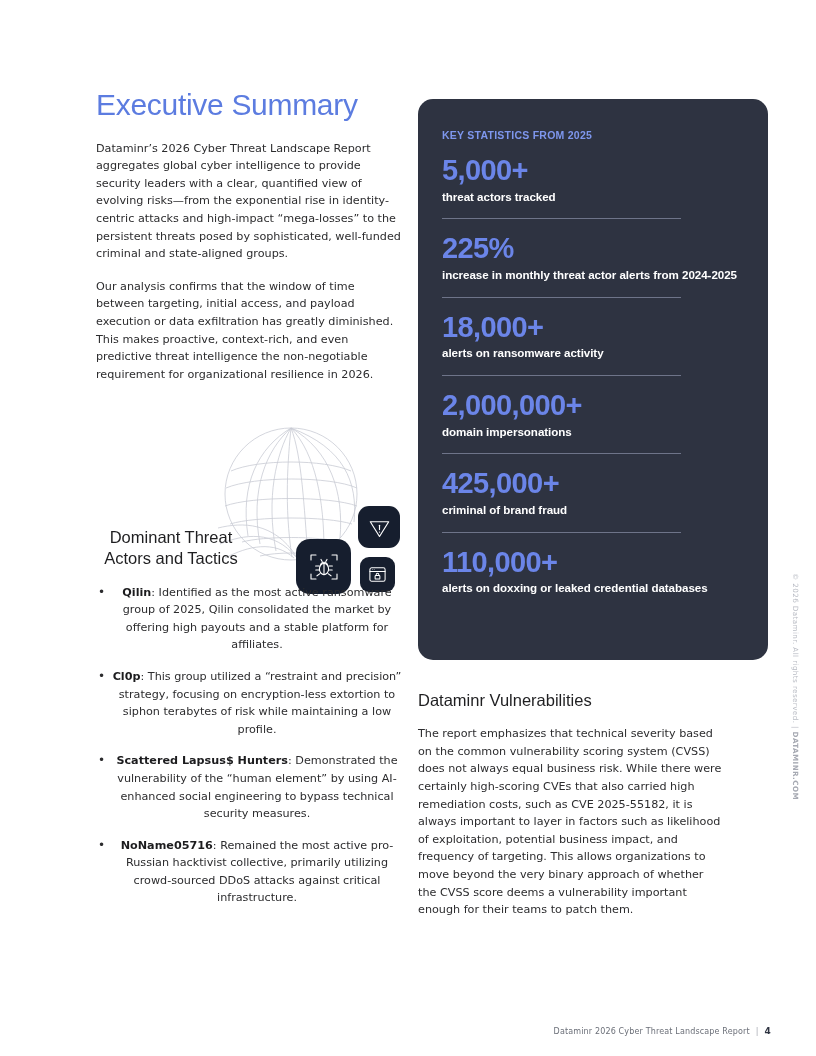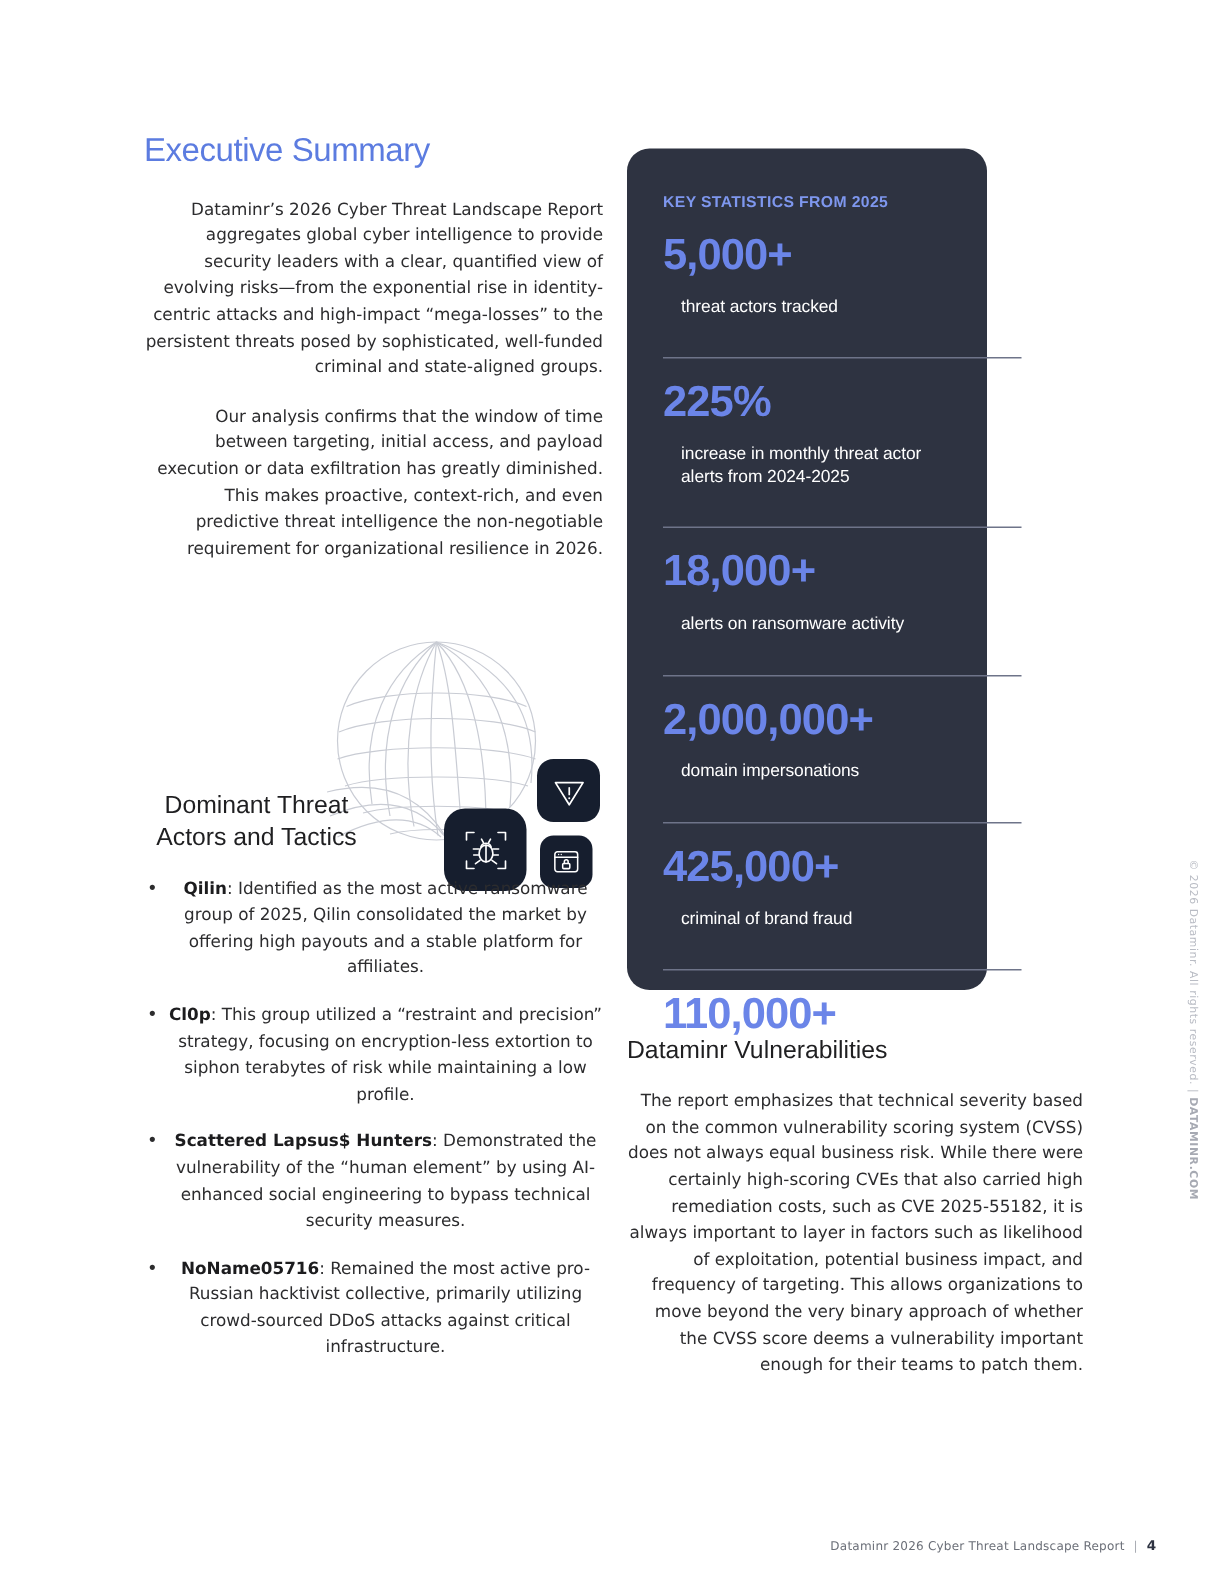--- a/index.html
+++ b/index.html
@@ -28,7 +28,7 @@
   }
   #page-title {
     font-family: "Liberation Sans", sans-serif;
-    font-size: 22px;
+    font-size: 30px;
     font-weight: 400;
     letter-spacing: -0.3px;
     color: #5C7CE0;

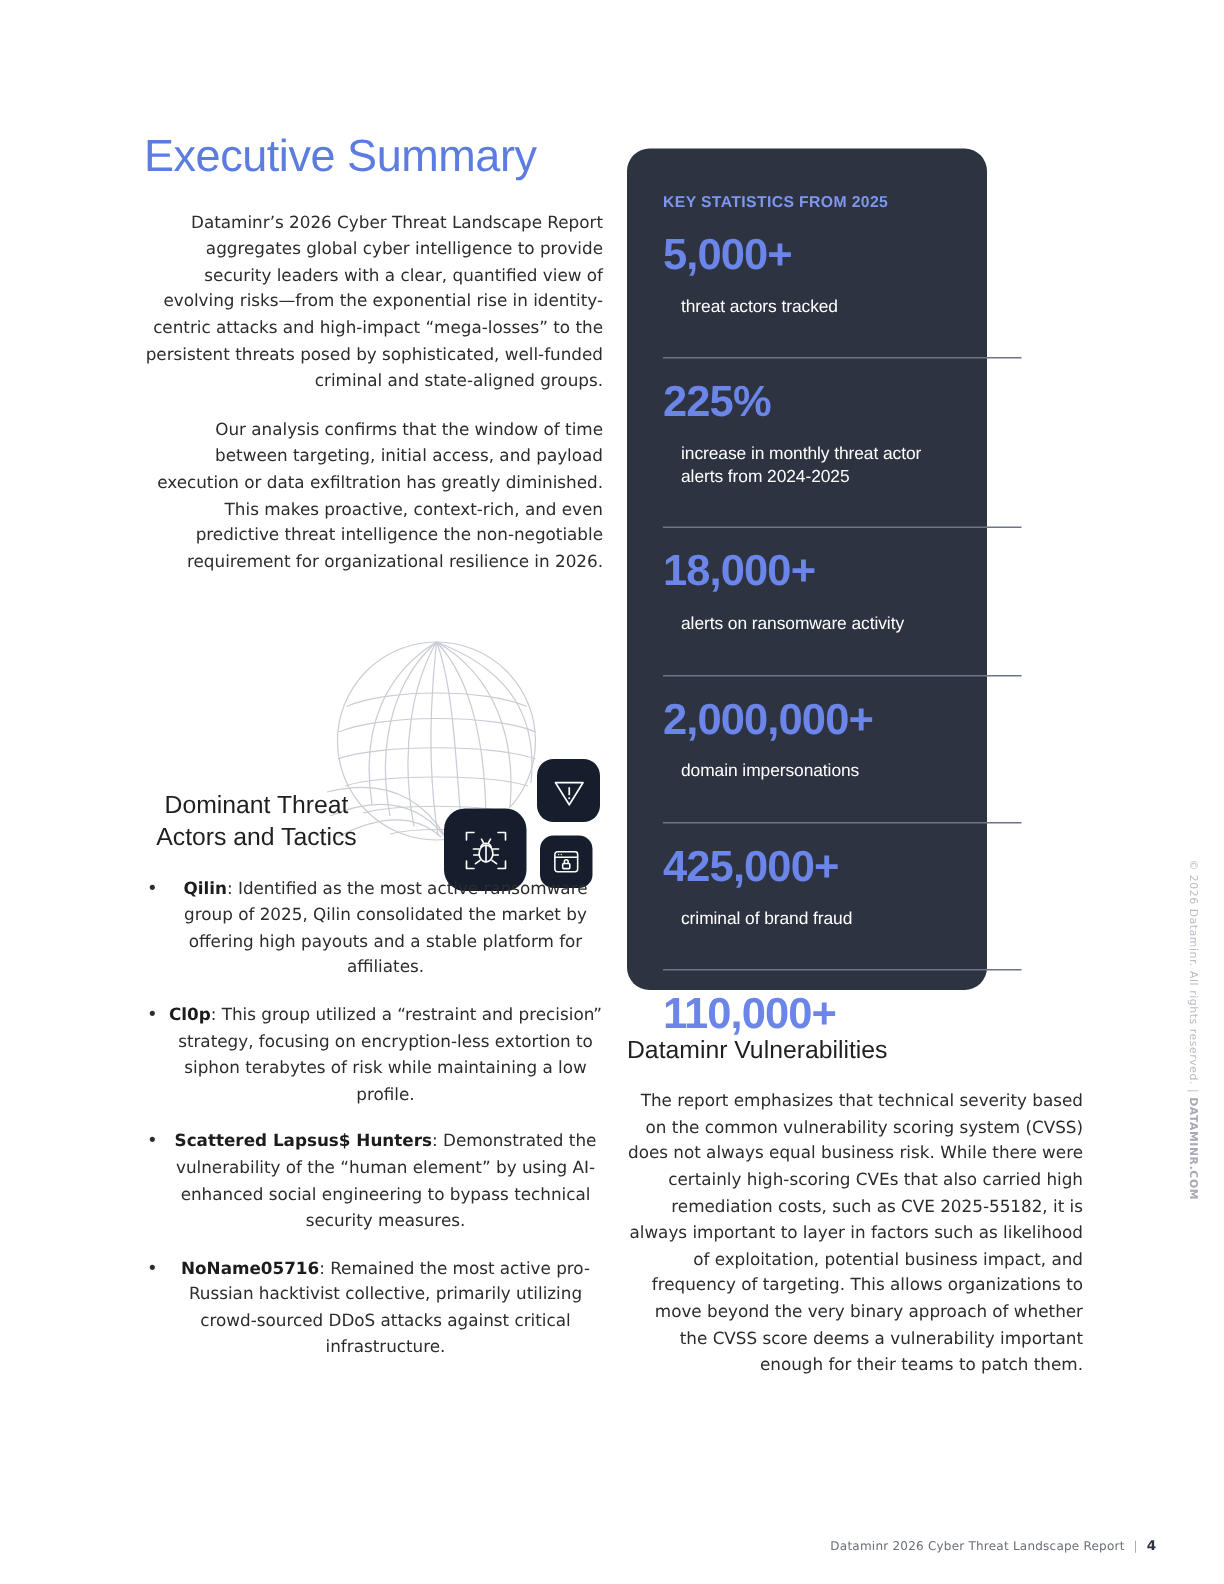--- a/index.html
+++ b/index.html
@@ -141,7 +141,7 @@
     position: absolute;
     left: 418px;
     top: 99px;
-    width: 240px;
+    width: 350px;
     height: 561px;
     background: #2e3341;
     border-radius: 15px;

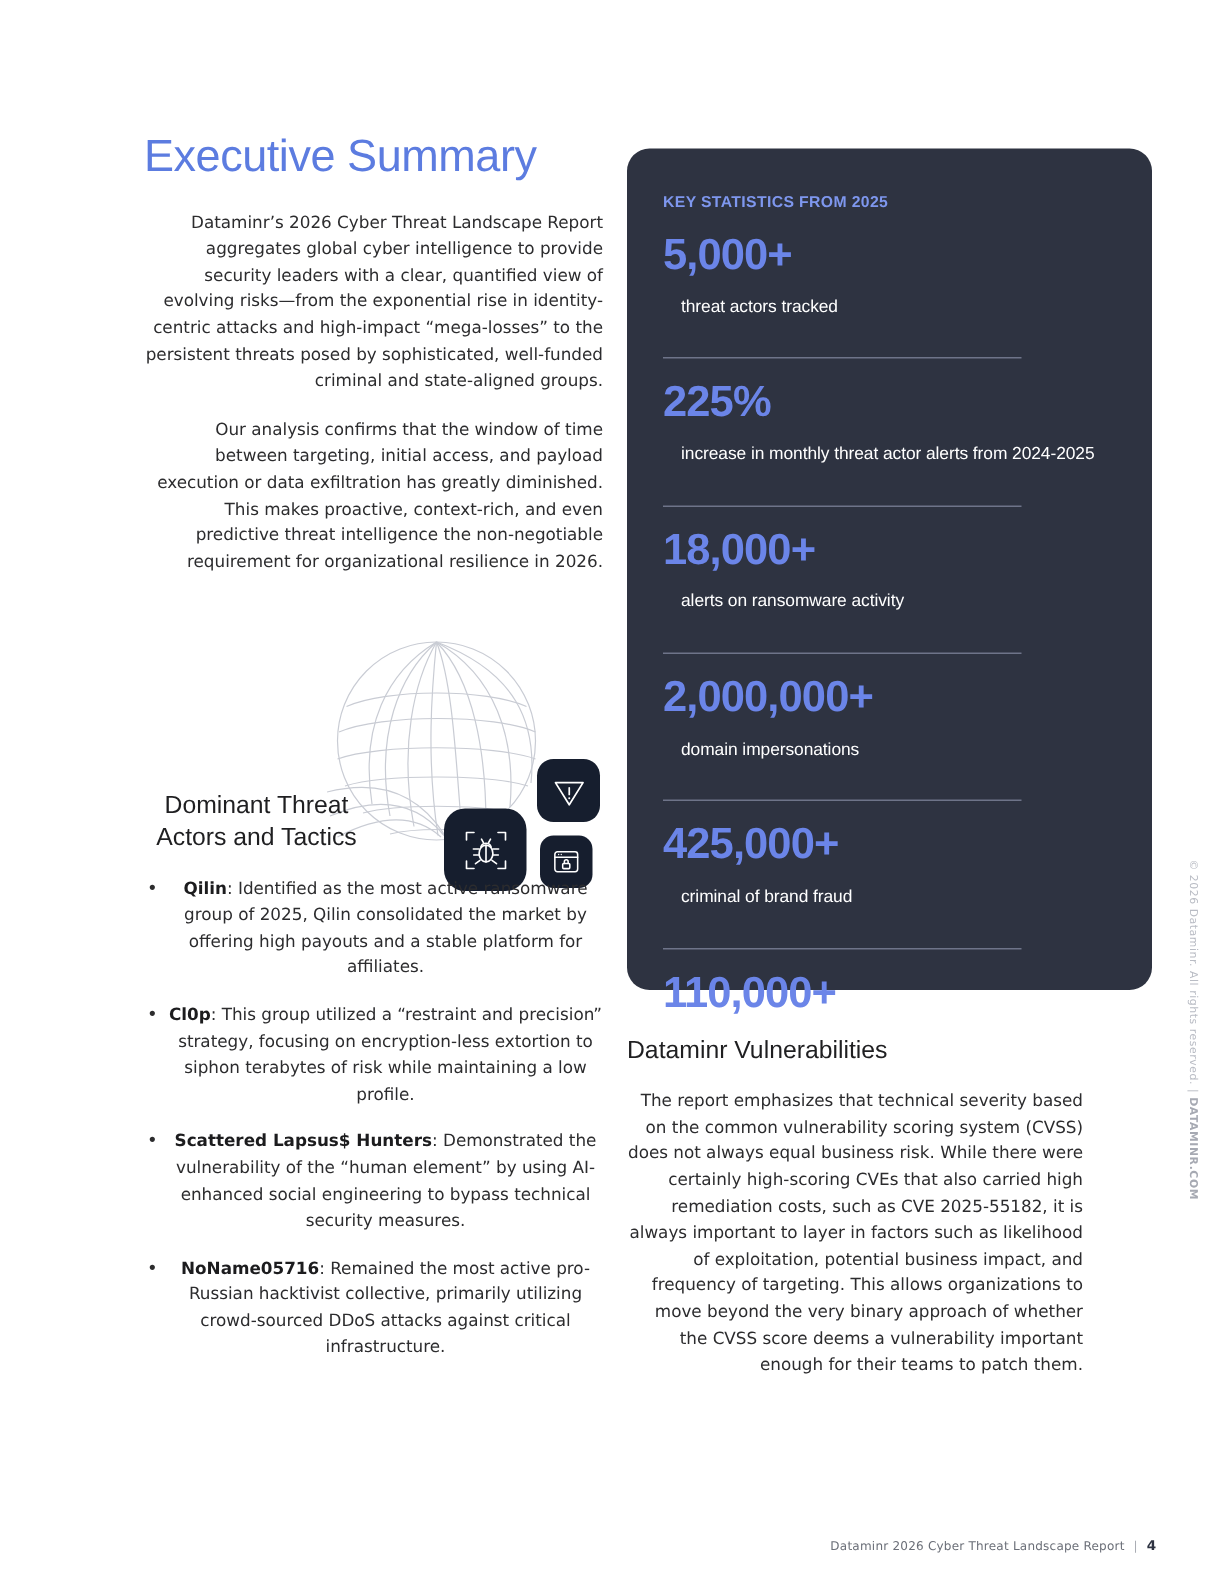--- a/index.html
+++ b/index.html
@@ -41,7 +41,7 @@
     line-height: 17.6px;
     color: #2c2c2e;
     margin: 0 0 15px 0;
-    text-align: right;
+    text-align: left;
   }
 
   

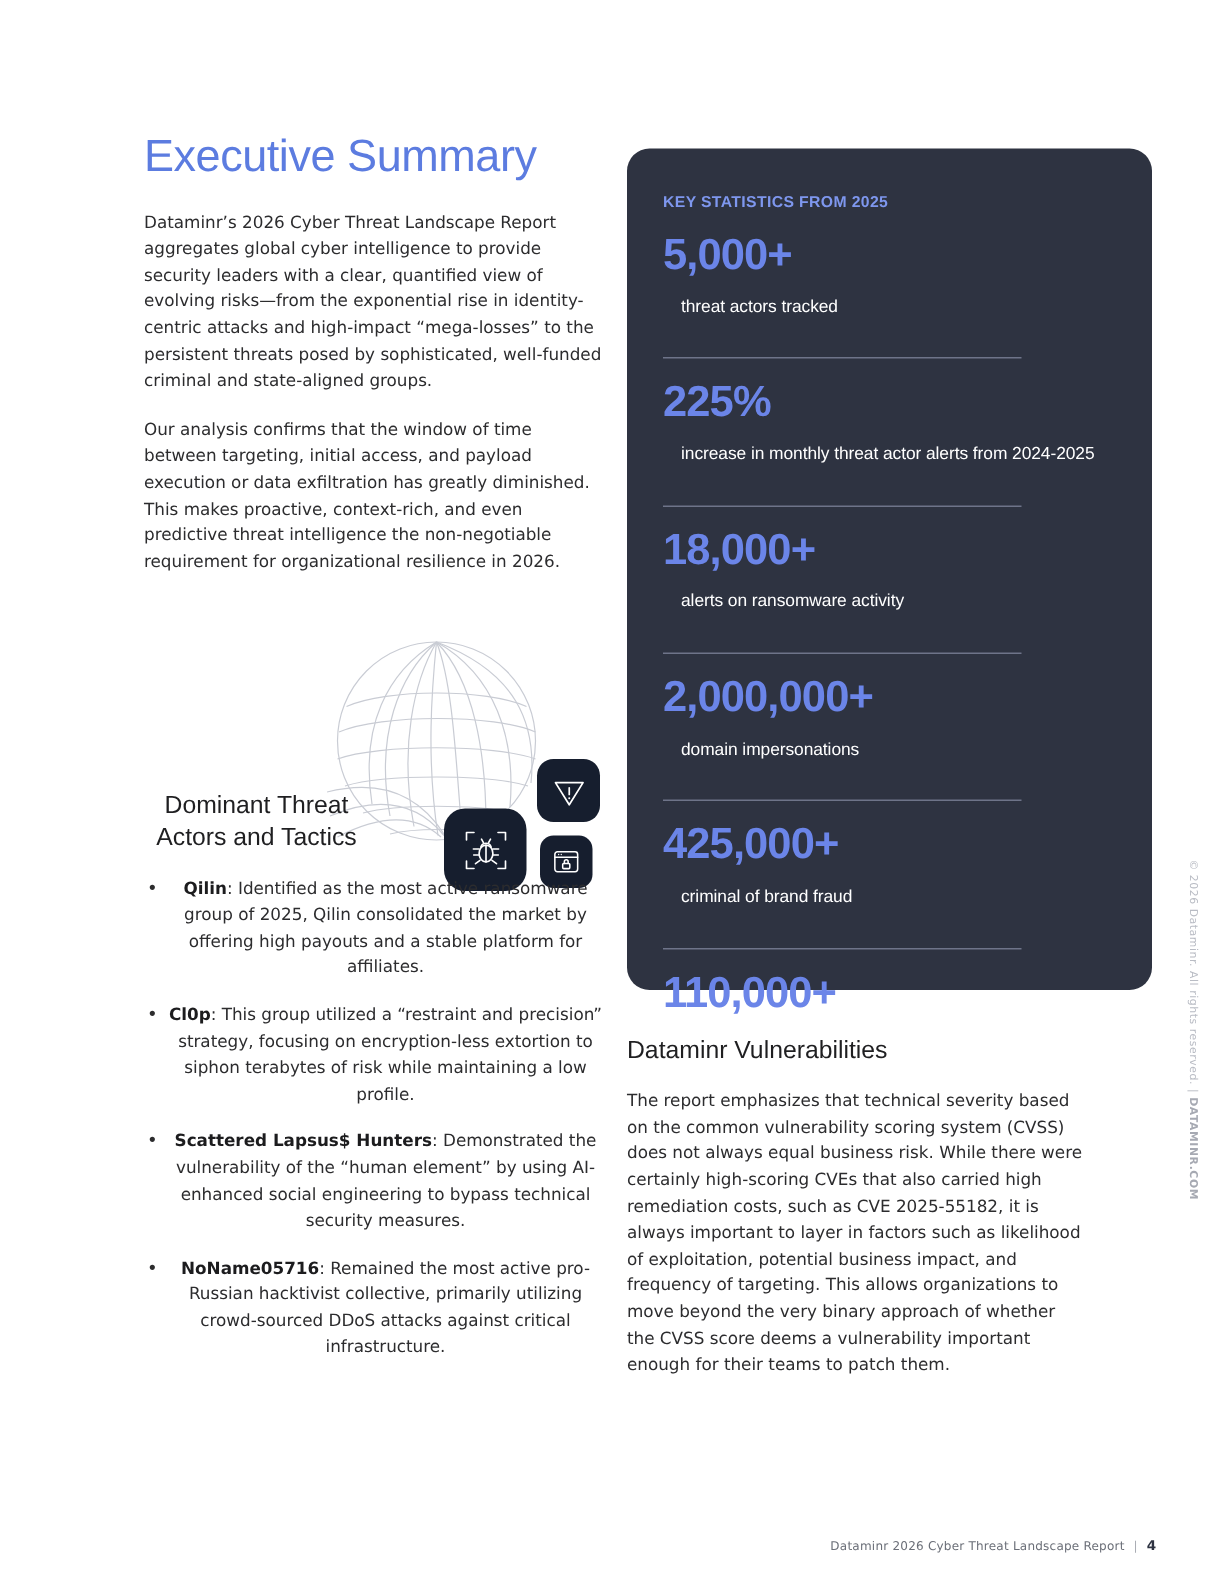--- a/index.html
+++ b/index.html
@@ -175,11 +175,11 @@
   .stat-label {
     font-family: "Liberation Sans", sans-serif;
     font-size: 11.6px;
-    font-weight: 400;
+    font-weight: 700;
     letter-spacing: -0.05px;
     color: #ffffff;
     line-height: 14.6px;
-    margin: 12px;
+    margin: 0;
   }
 
   

